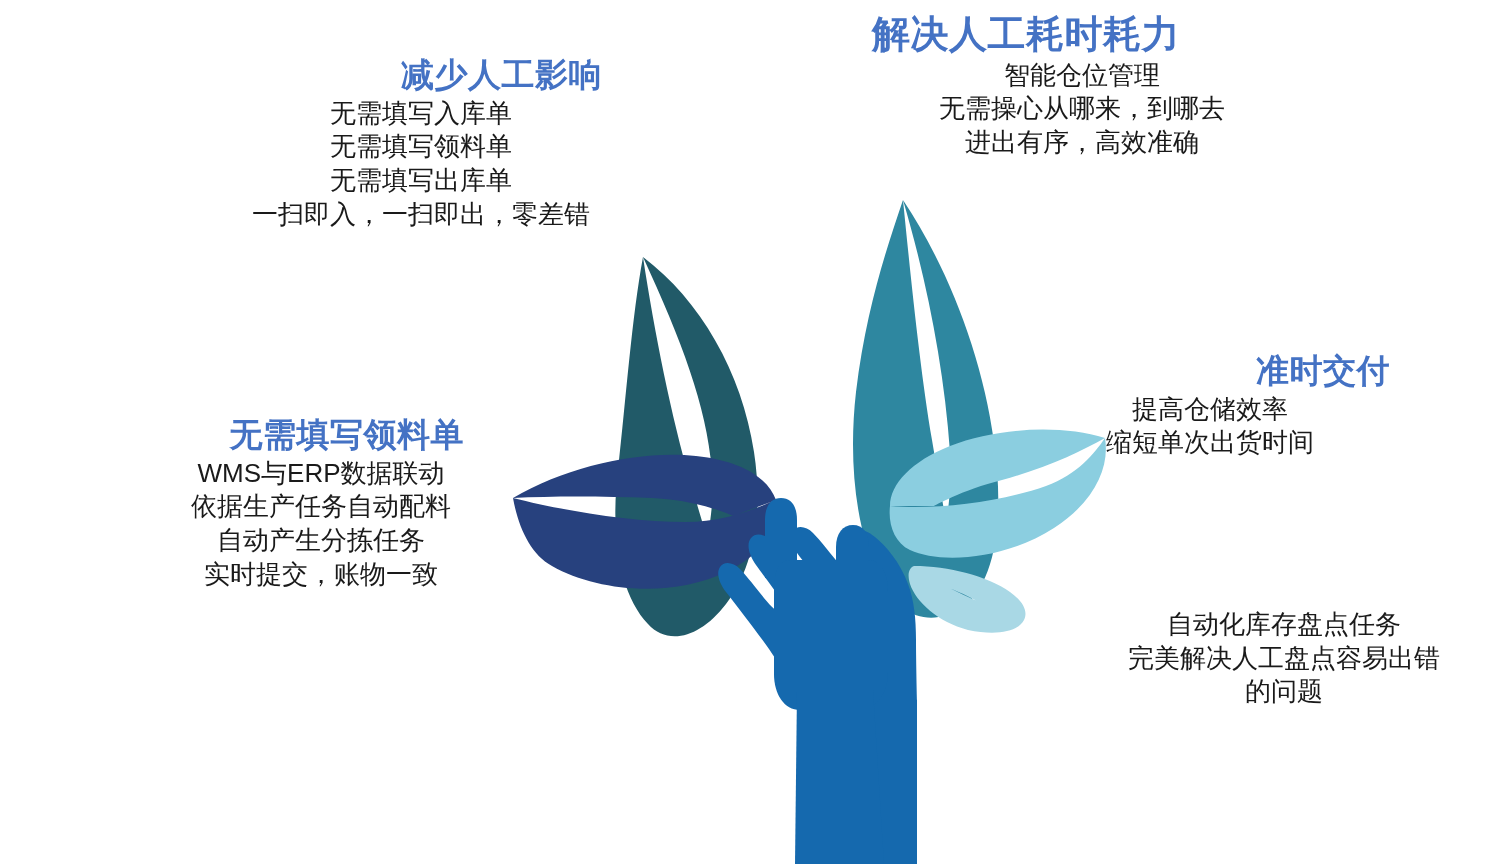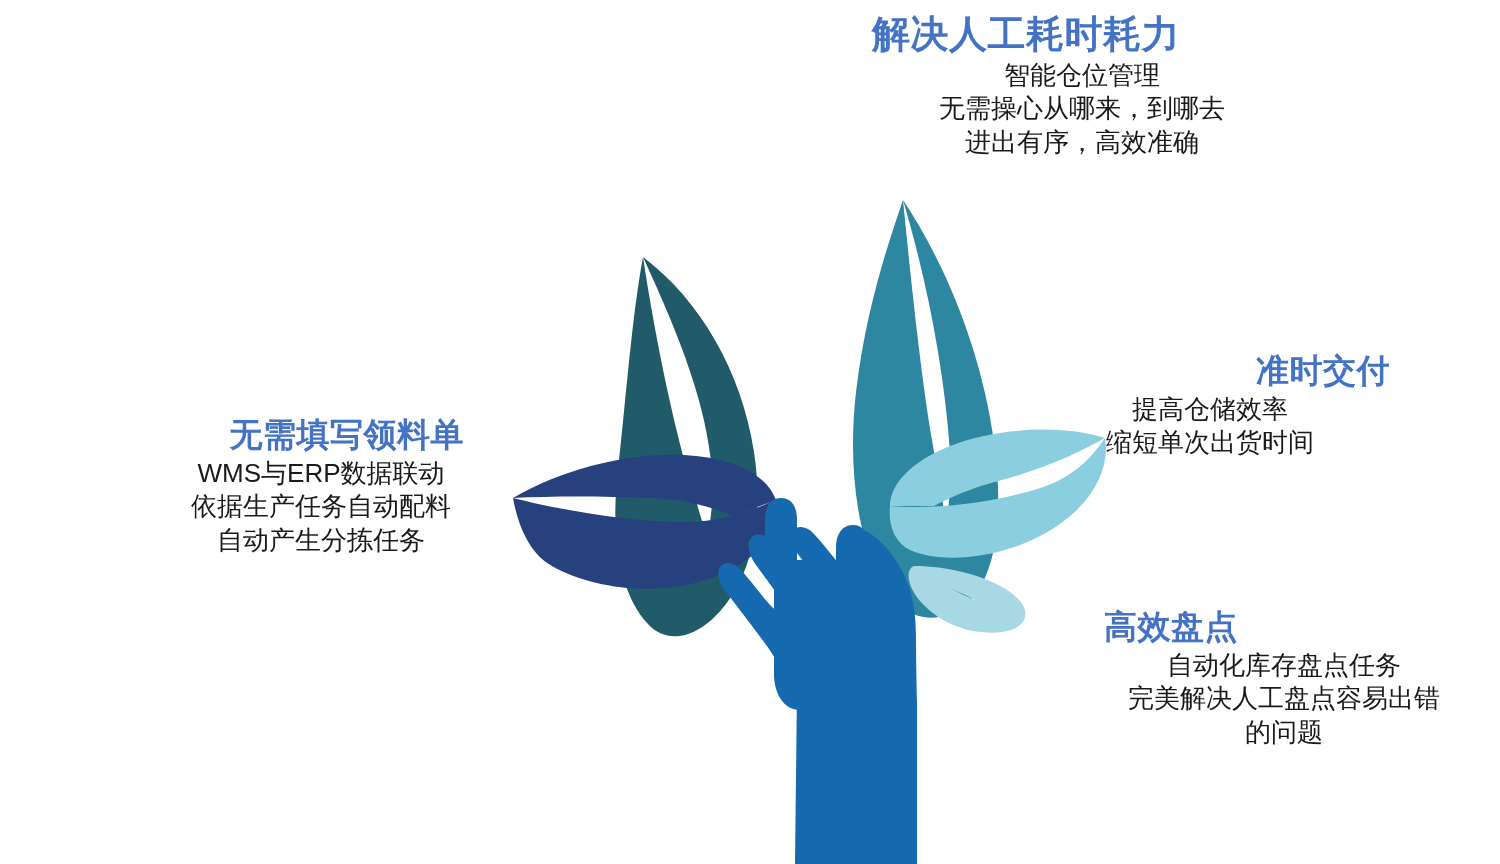--- a/index.html
+++ b/index.html
@@ -238,6 +238,15 @@
     </g>
   </svg>
 
+  <div class="callout align-right" id="callout-reduce-manual-impact">
+    <div class="callout-title">减少人工影响</div>
+    <div class="callout-lines">
+      <span class="ln">无需填写入库单</span>
+      <span class="ln">无需填写领料单</span>
+      <span class="ln">无需填写出库单</span>
+      <span class="ln">一扫即入，一扫即出，零差错</span>
+    </div>
+  </div>
 
   <div class="callout align-left" id="callout-solve-labor-cost">
     <div class="callout-title">解决人工耗时耗力</div>

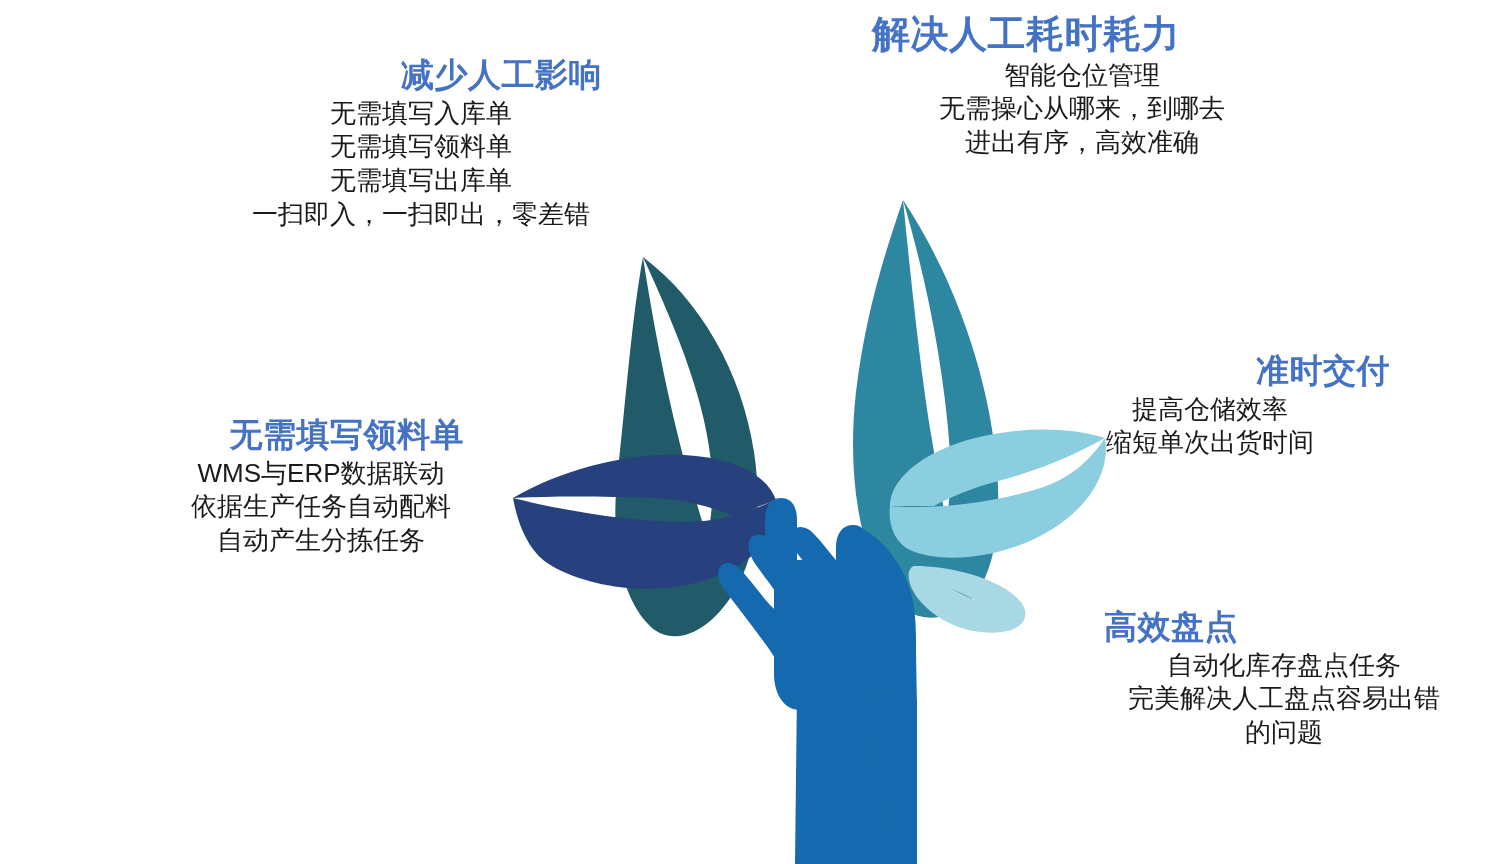--- a/index.html
+++ b/index.html
@@ -263,6 +263,7 @@
       <span class="ln">WMS与ERP数据联动</span>
       <span class="ln">依据生产任务自动配料</span>
       <span class="ln">自动产生分拣任务</span>
+      <span class="ln">实时提交，账物一致</span>
     </div>
   </div>
 

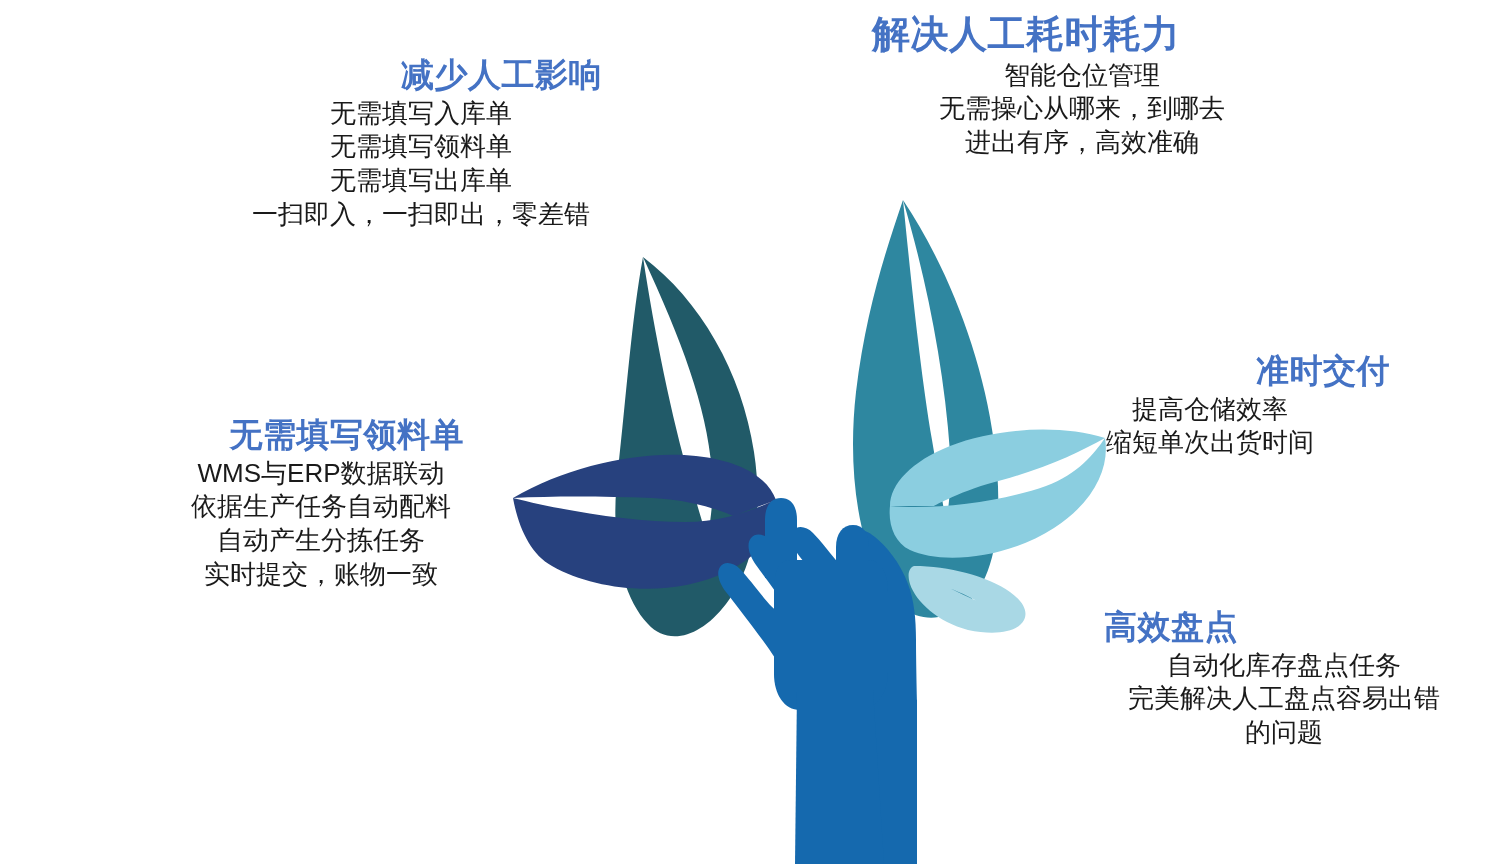--- a/index.html
+++ b/index.html
@@ -276,7 +276,6 @@
   </div>
 
   <div class="callout align-left" id="callout-efficient-stocktaking">
-    <div class="callout-title">高效盘点</div>
     <div class="callout-lines">
       <span class="ln">自动化库存盘点任务</span>
       <span class="ln">完美解决人工盘点容易出错</span>

